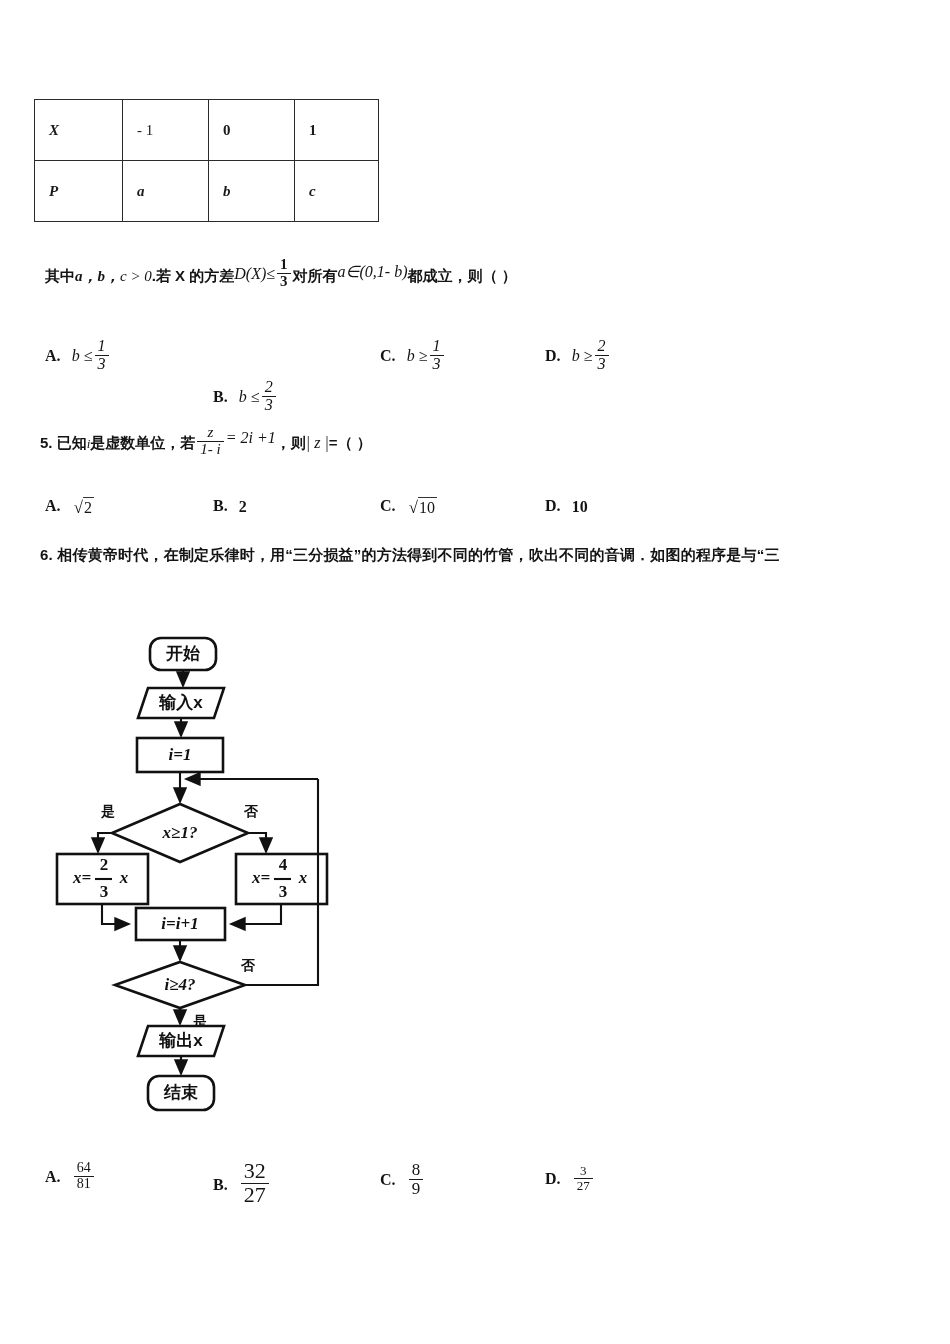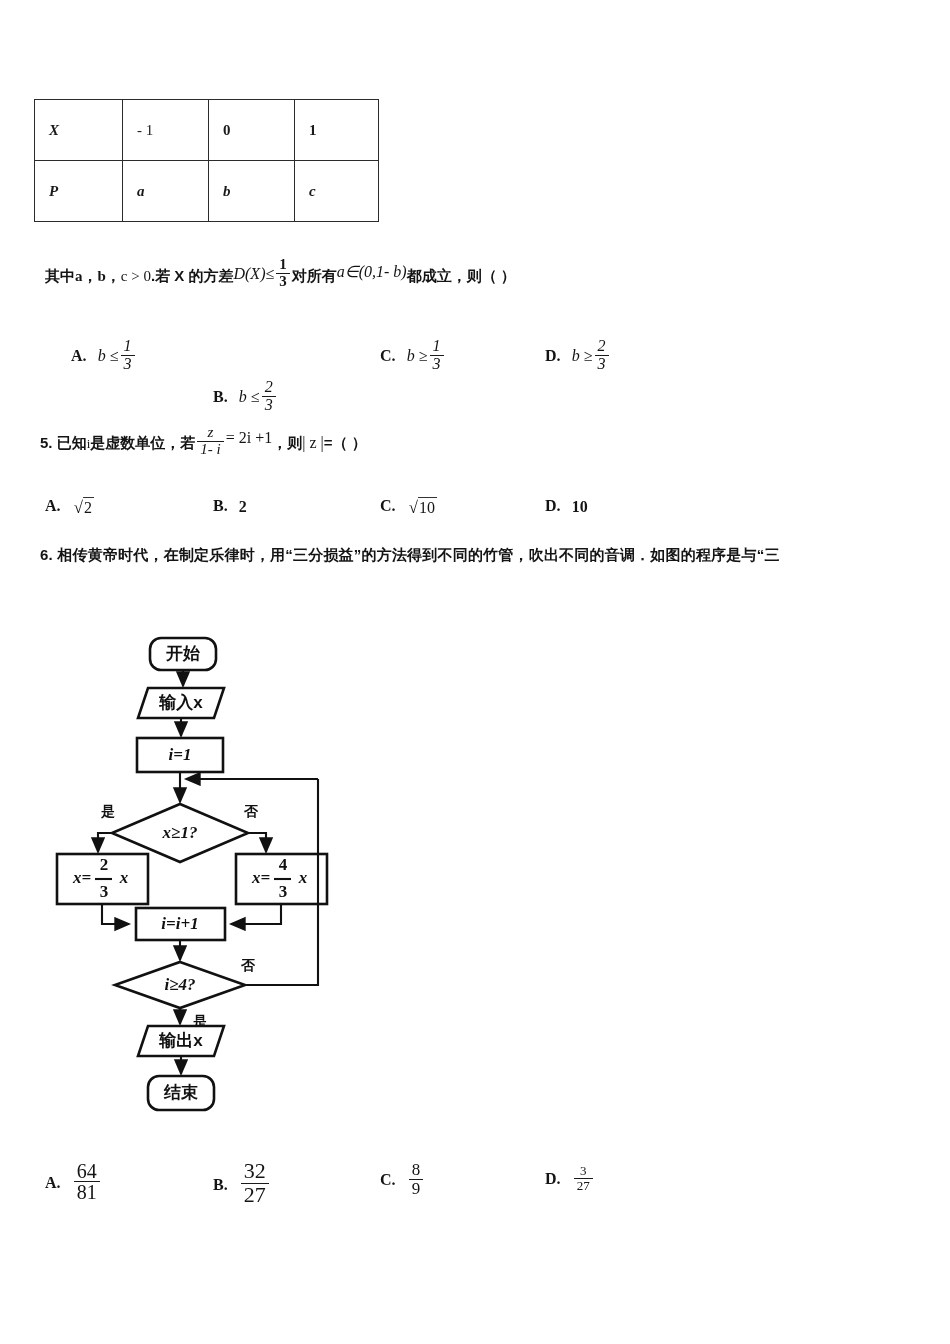--- a/index.html
+++ b/index.html
@@ -94,6 +94,7 @@
   }
   .line .mathit {
     font-family: "Liberation Serif", serif;
+    font-style: italic;
     font-weight: normal;
     font-size: 15px;
     margin-top: 40px;

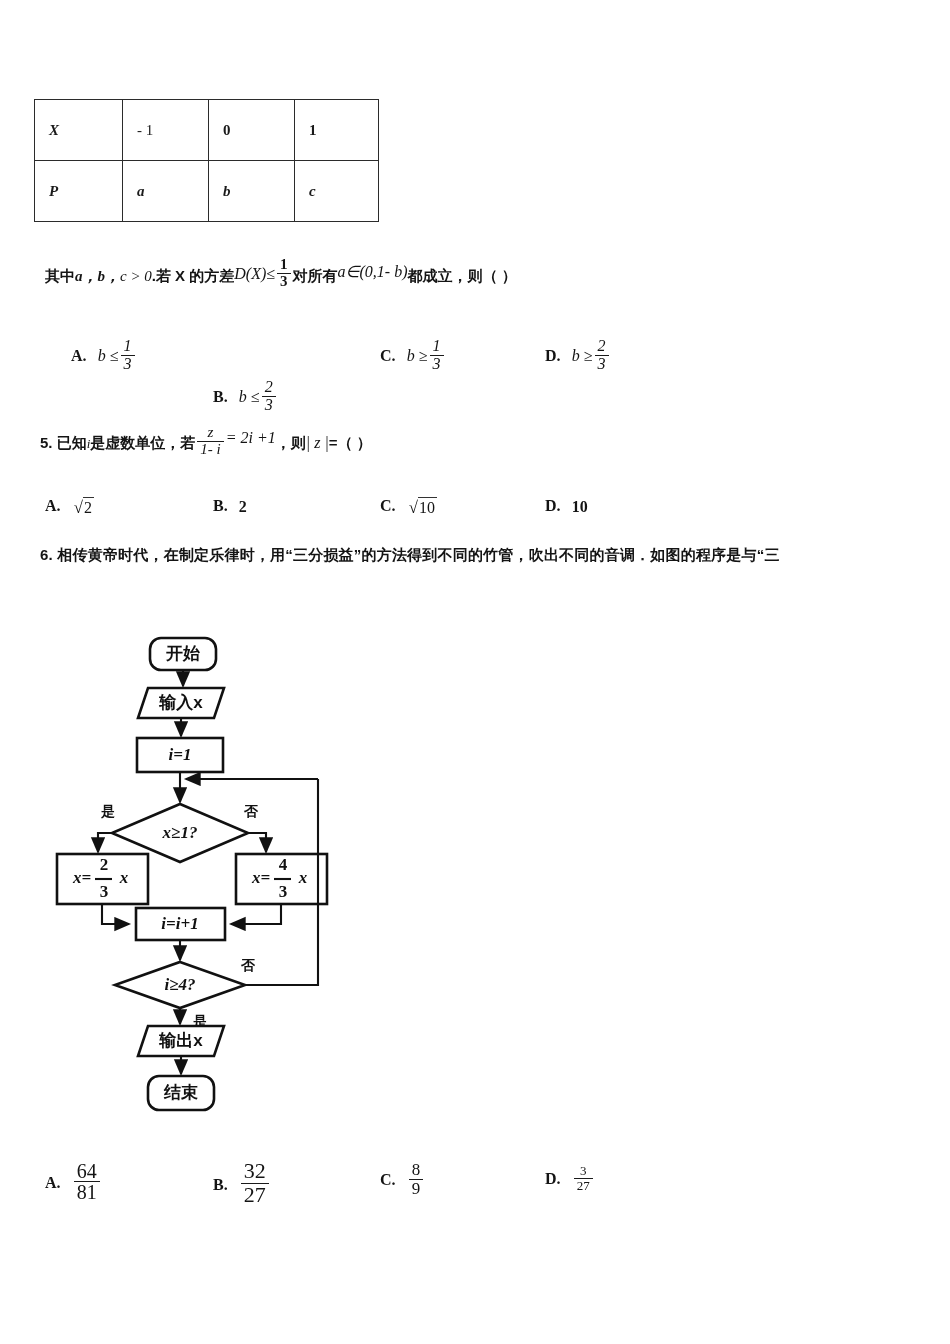--- a/index.html
+++ b/index.html
@@ -235,7 +235,7 @@
     <span>其中</span><span class="mathit" style="font-weight:bold">a，b，</span><span class="mathit">c &gt; 0</span><span>.若 X 的方差</span><span class="inline-disp">D(X)≤</span><span class="frac" style="font-family:'Liberation Serif',serif;font-size:15px;top:-4px"><span class="num">1</span><span class="den">3</span></span><span>对所有</span><span class="interval">a∈(0,1- b)</span><span>都成立，则（  ）</span>
   </div>
 
-  <div class="opt" style="left:45px; top:340px;margin-left:26px;">
+  <div class="opt" style="left:45px; top:340px;">
     <span class="lbl">A.</span>
     <span class="val"><span>b ≤</span><span class="frac"><span class="num">1</span><span class="den">3</span></span></span>
   </div>

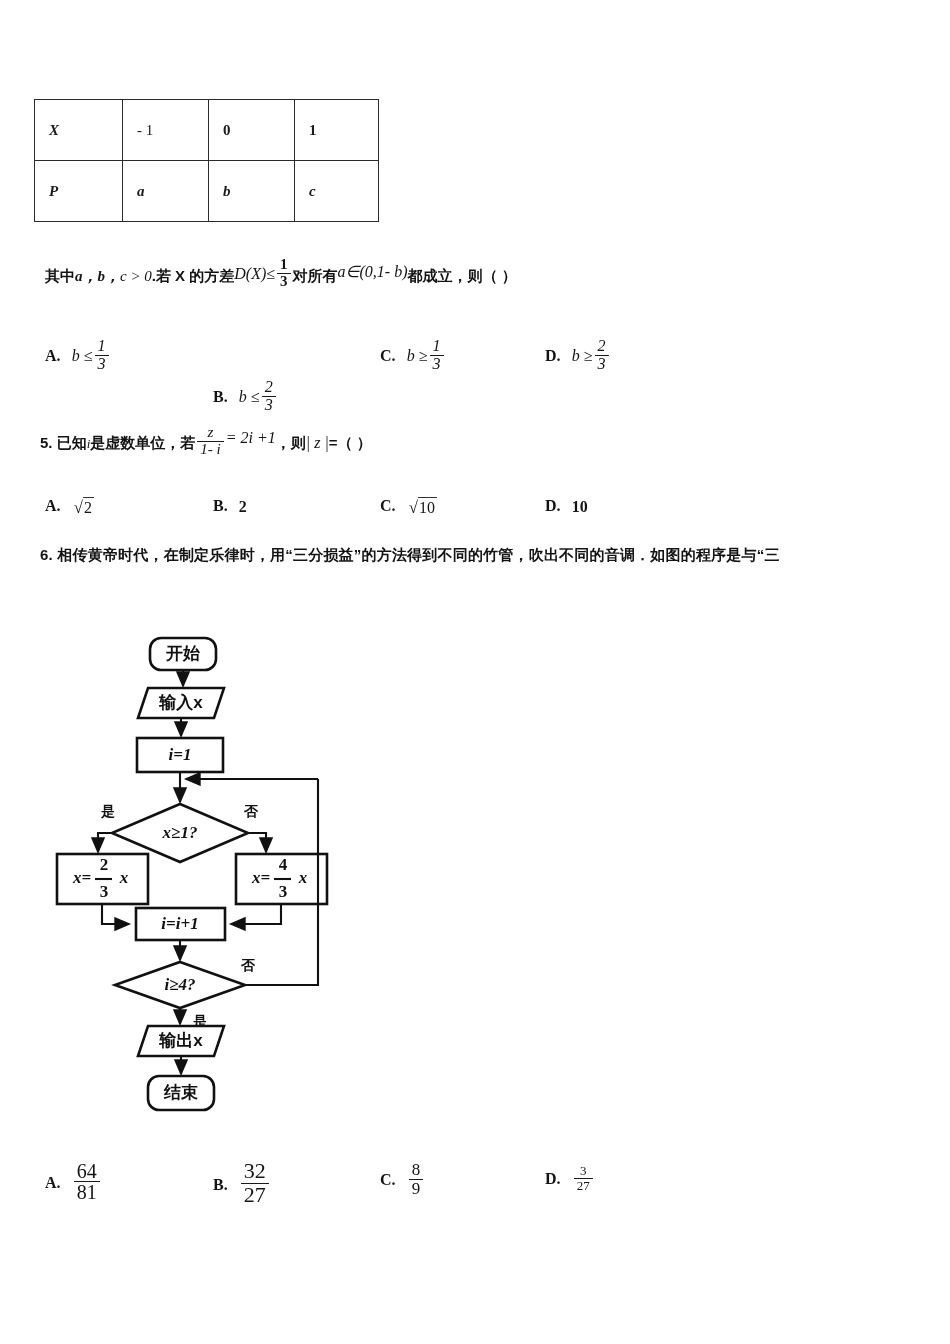--- a/index.html
+++ b/index.html
@@ -348,7 +348,7 @@
 
   <div class="opt" style="left:45px; top:1163px;">
     <span class="lbl">A.</span>
-    <span class="val upright" style="font-size:20px"><span class="frac"><span class="num">64</span><span class="den">81</span></span></span>
+    <span class="val upright" style="font-size:14px"><span class="frac"><span class="num">64</span><span class="den">81</span></span></span>
   </div>
   <div class="opt" style="left:213px; top:1163px;">
     <span class="lbl">B.</span>

